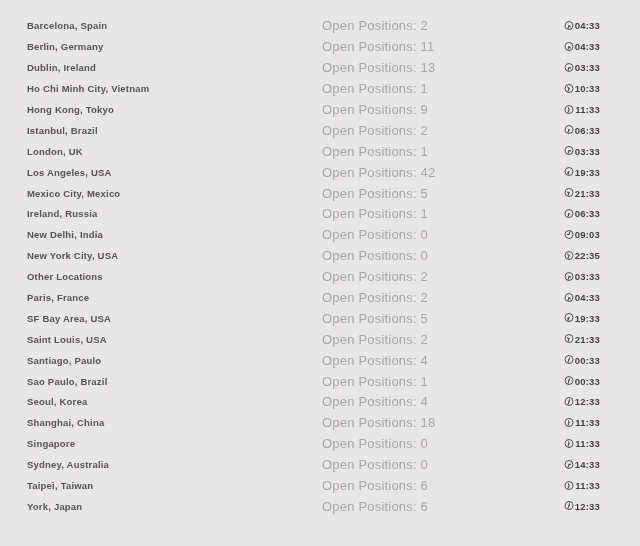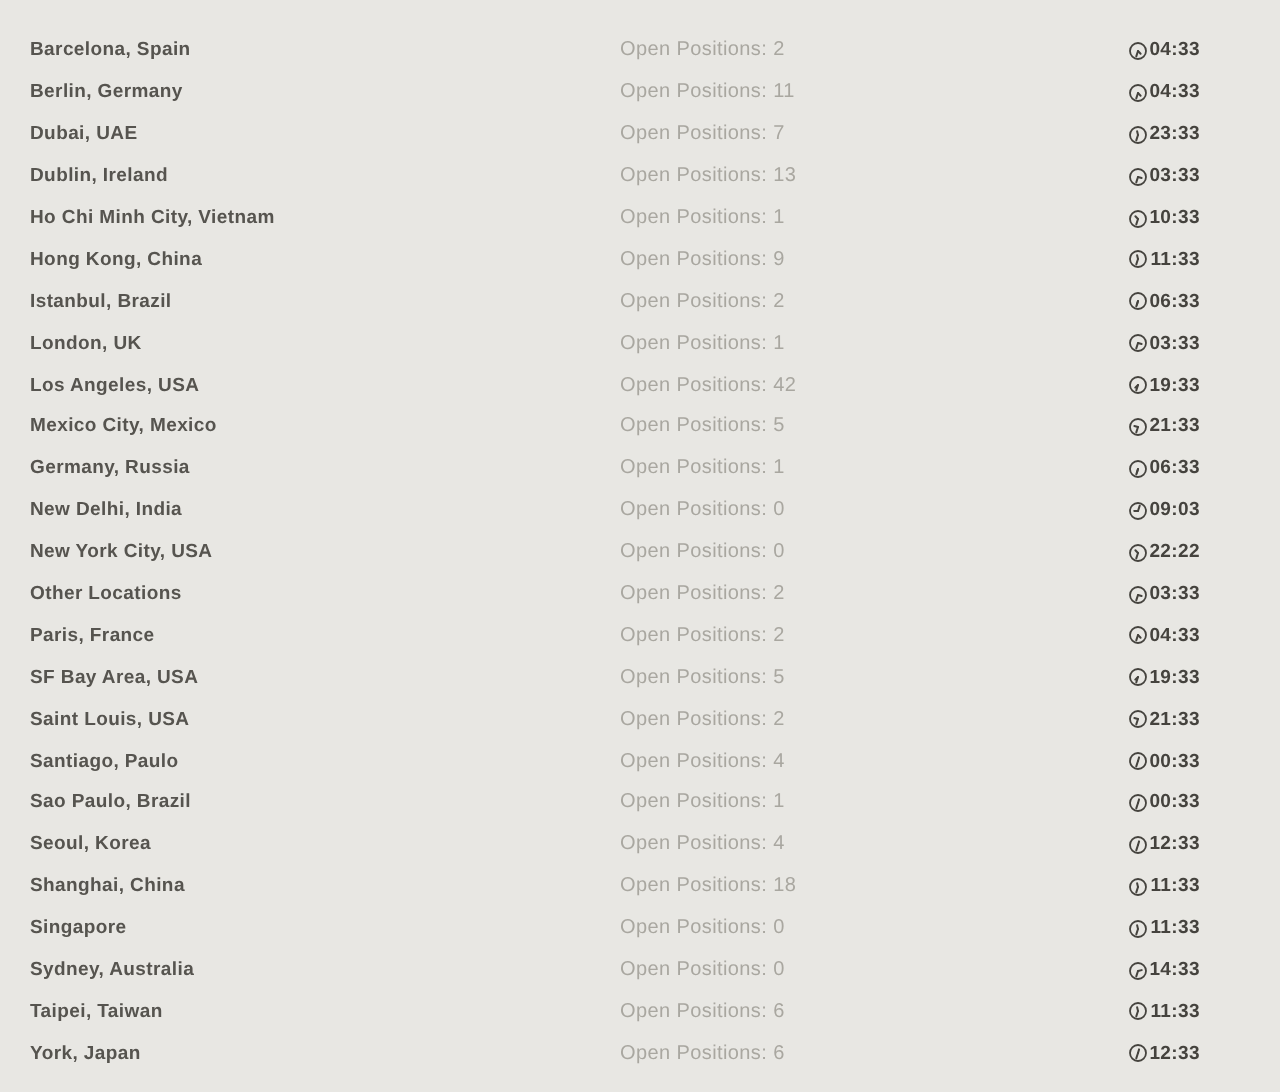--- a/index.html
+++ b/index.html
@@ -15,6 +15,7 @@
   }
   .locations-list {
     padding-top: 15px;
+    padding-left: 12px;
   }
   .row {
     position: relative;

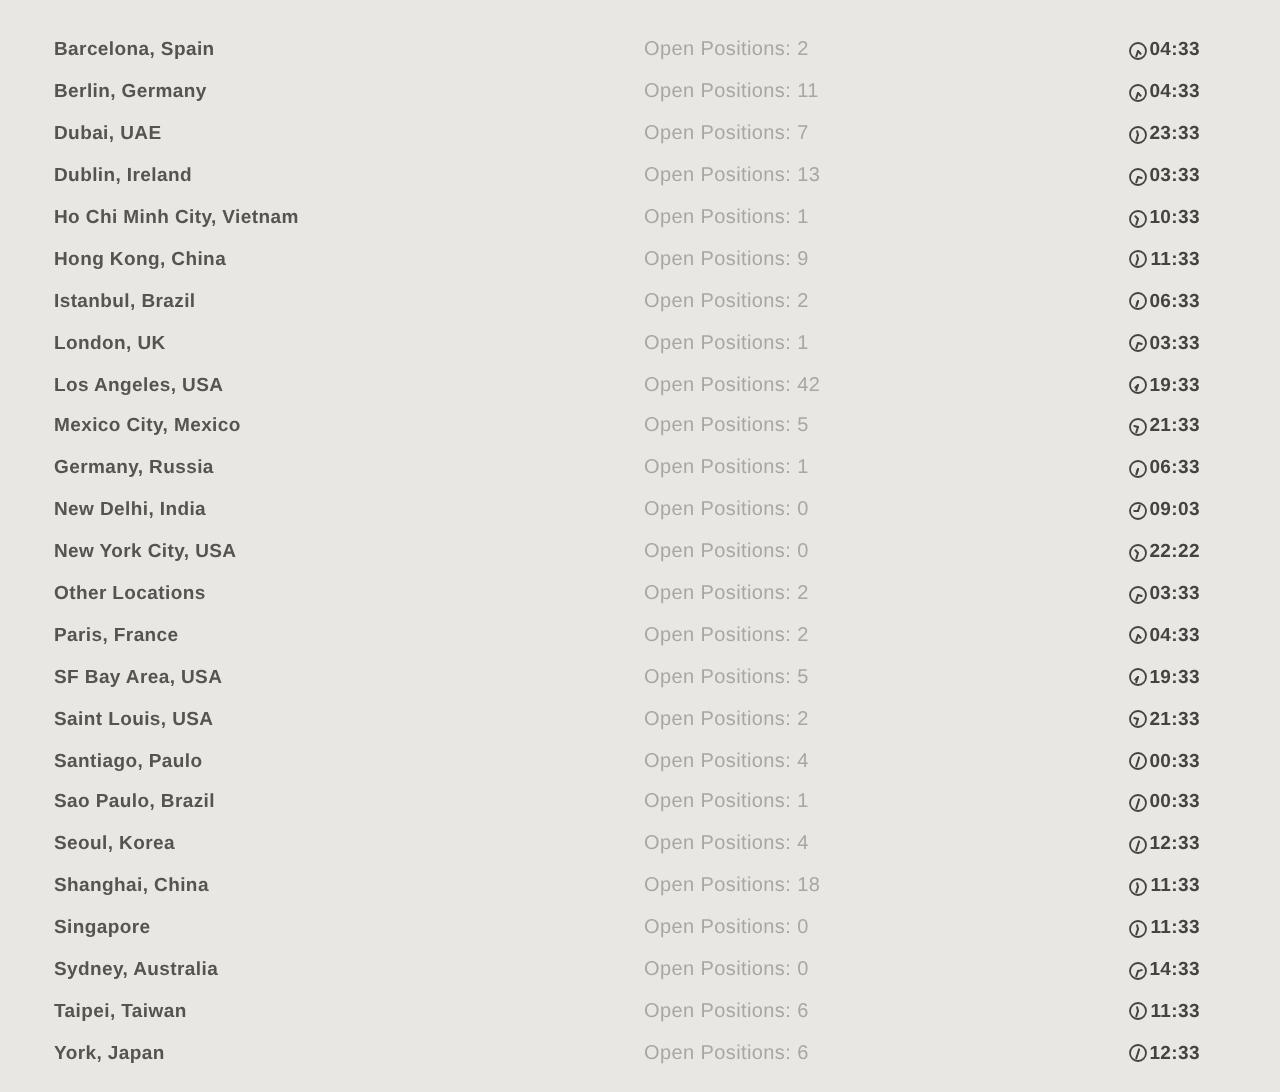--- a/index.html
+++ b/index.html
@@ -37,7 +37,7 @@
     left: 310px;
     top: 50%;
     transform: translateY(-50%);
-    font-size: 10px;
+    font-size: 13px;
     letter-spacing: 0.2px;
     color: #a9a7a0;
     white-space: nowrap;

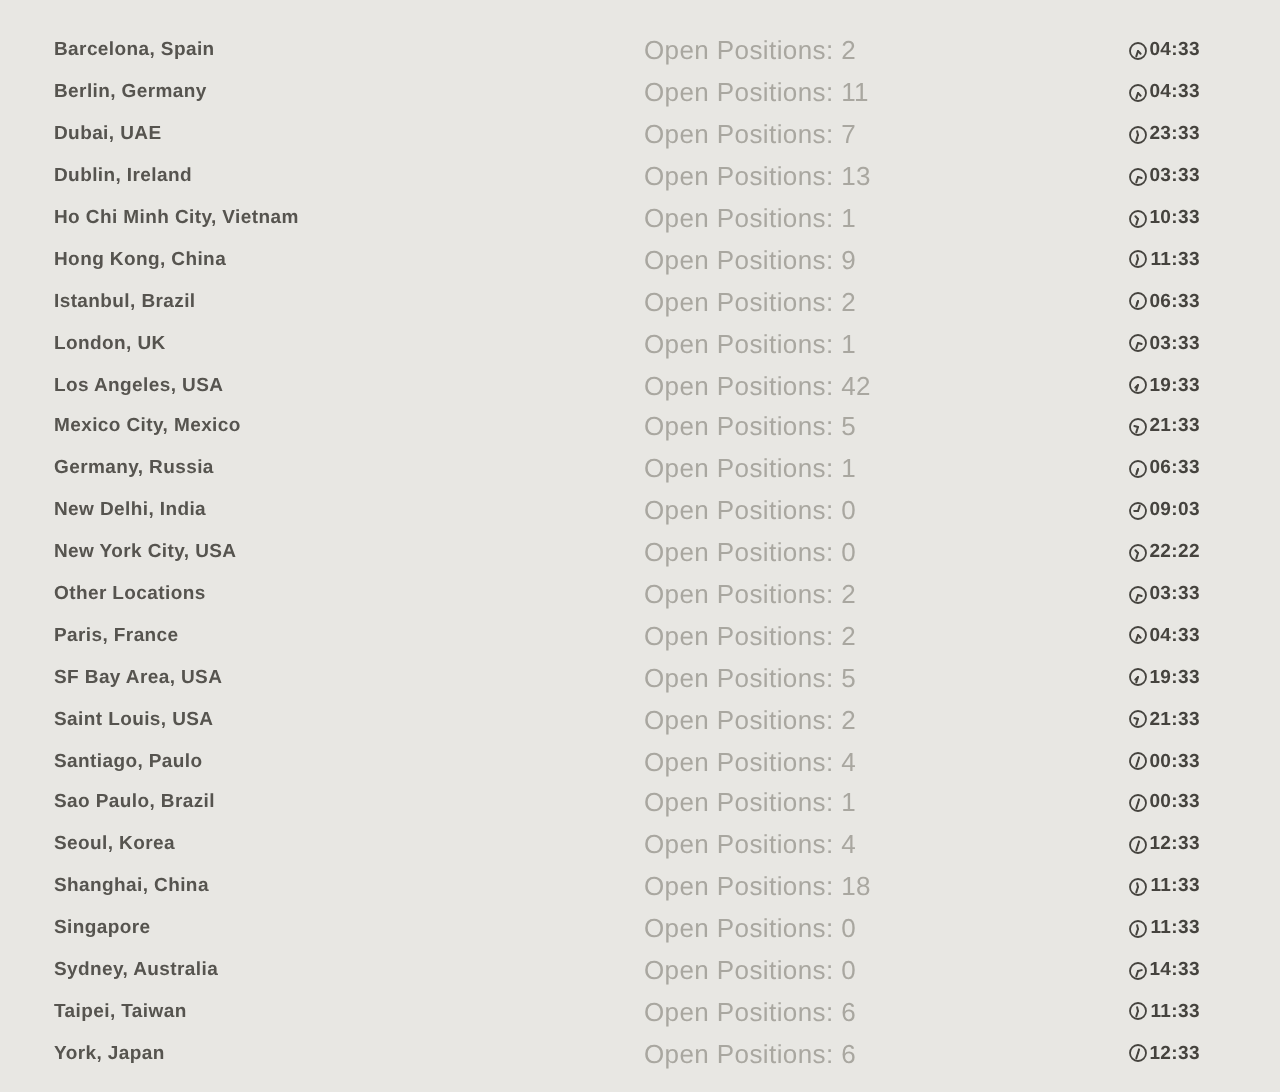--- a/index.html
+++ b/index.html
@@ -104,18 +104,6 @@
     </span>
   </div>
 
-  <div class="row">
-    <span class="city">Dubai, UAE</span>
-    <span class="positions">Open Positions: 7</span>
-    <span class="time">
-      <svg class="clock" viewBox="0 0 10 10" aria-hidden="true">
-        <circle cx="5" cy="5" r="4"></circle>
-        <line class="hour" x1="5" y1="5" x2="5" y2="3.1" transform="rotate(346.5 5 5)"></line>
-        <line class="minute" x1="5" y1="5" x2="5" y2="2.2" transform="rotate(198 5 5)"></line>
-      </svg>
-      <span class="time-text">23:33</span>
-    </span>
-  </div>
 
   <div class="row">
     <span class="city">Dublin, Ireland</span>

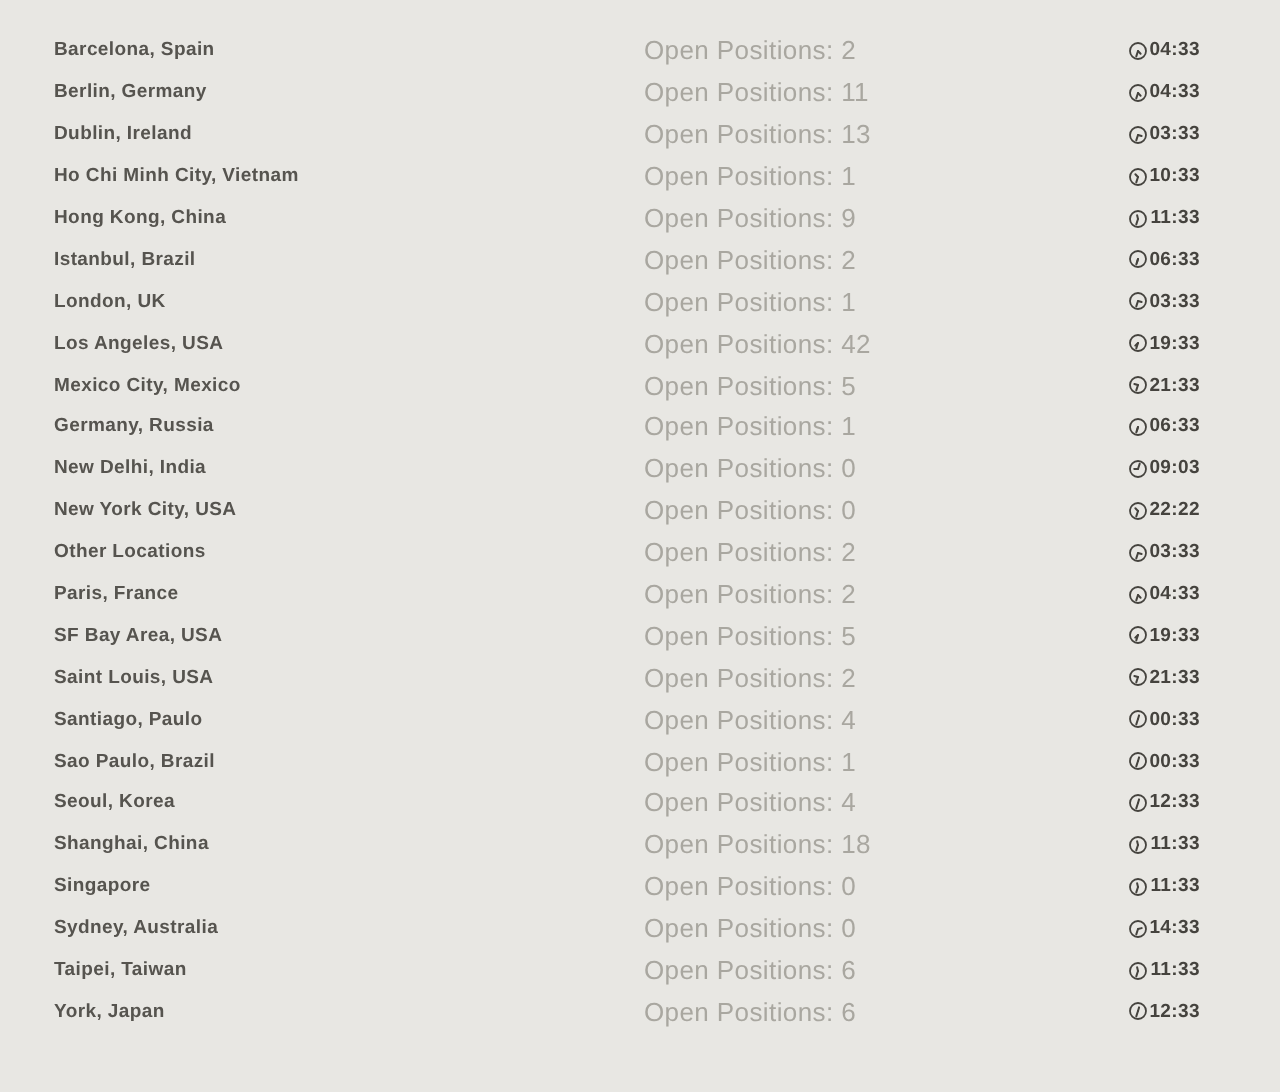--- a/index.html
+++ b/index.html
@@ -132,7 +132,7 @@
   </div>
 
   <div class="row">
-    <span class="city">Hong Kong, China</span>
+    <span class="city">Hong Kong, Tokyo</span>
     <span class="positions">Open Positions: 9</span>
     <span class="time">
       <svg class="clock" viewBox="0 0 10 10" aria-hidden="true">

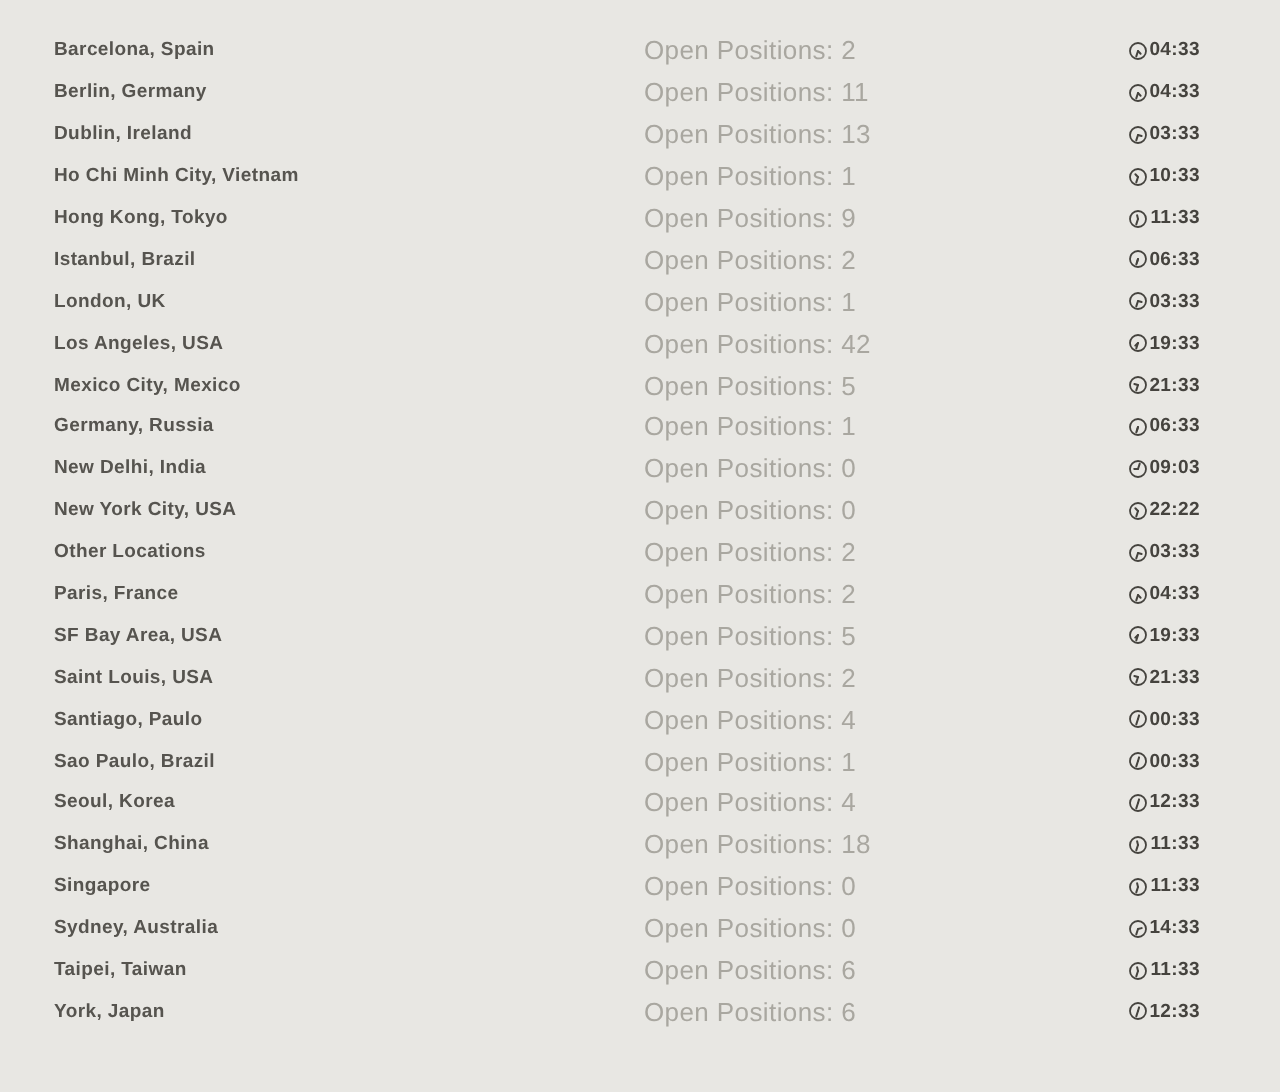--- a/index.html
+++ b/index.html
@@ -197,7 +197,7 @@
   </div>
 
   <div class="row">
-    <span class="city">Germany, Russia</span>
+    <span class="city">Ireland, Russia</span>
     <span class="positions">Open Positions: 1</span>
     <span class="time">
       <svg class="clock" viewBox="0 0 10 10" aria-hidden="true">

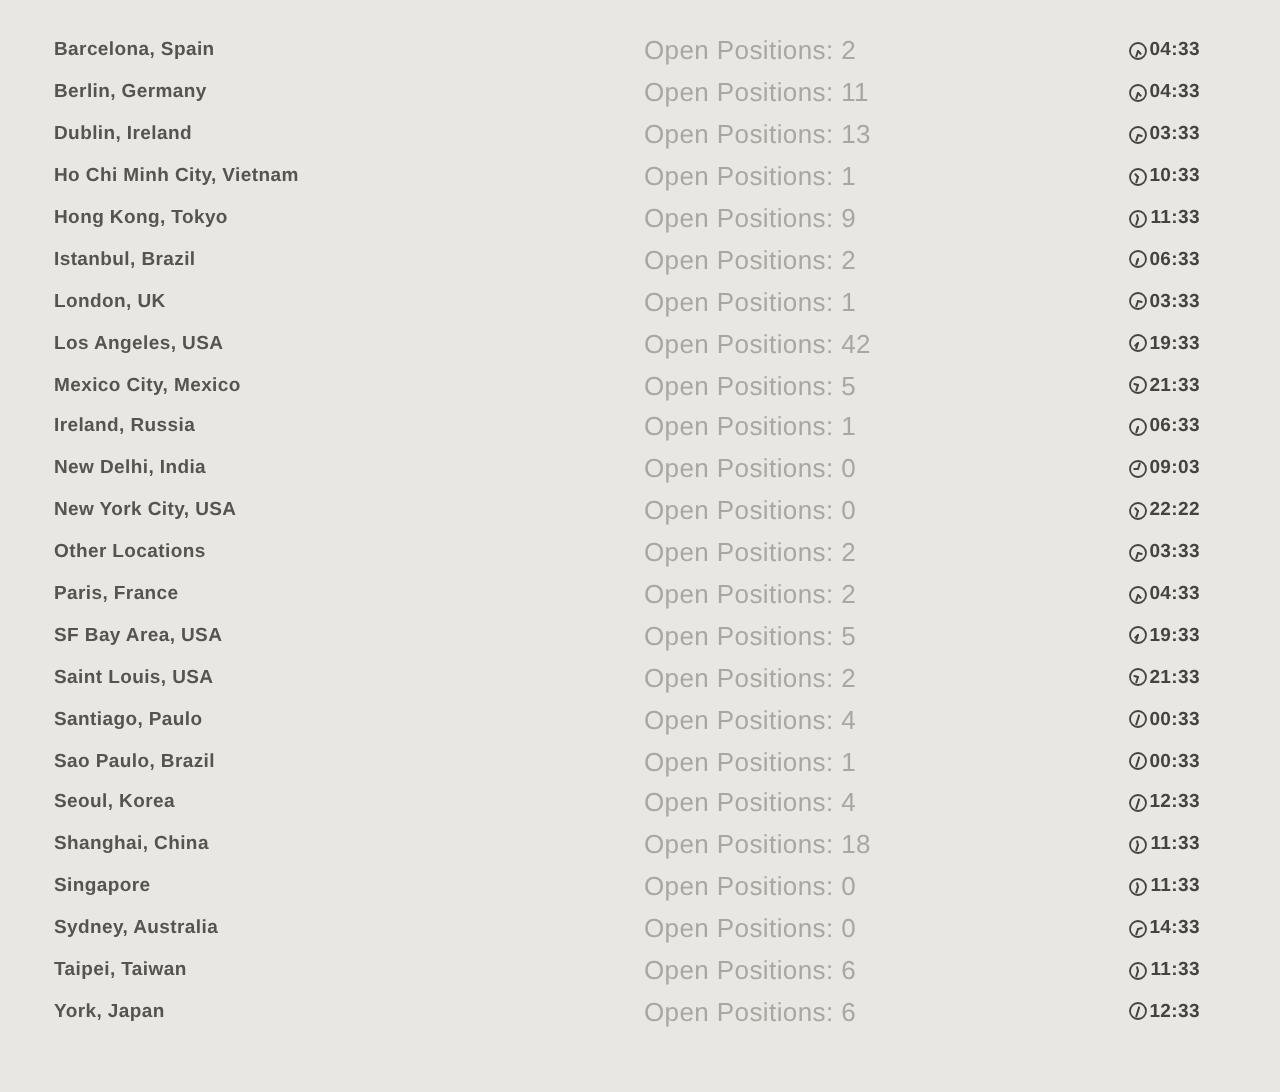--- a/index.html
+++ b/index.html
@@ -231,7 +231,7 @@
         <line class="hour" x1="5" y1="5" x2="5" y2="3.1" transform="rotate(316.5 5 5)"></line>
         <line class="minute" x1="5" y1="5" x2="5" y2="2.2" transform="rotate(198 5 5)"></line>
       </svg>
-      <span class="time-text">22:22</span>
+      <span class="time-text">22:35</span>
     </span>
   </div>
 

